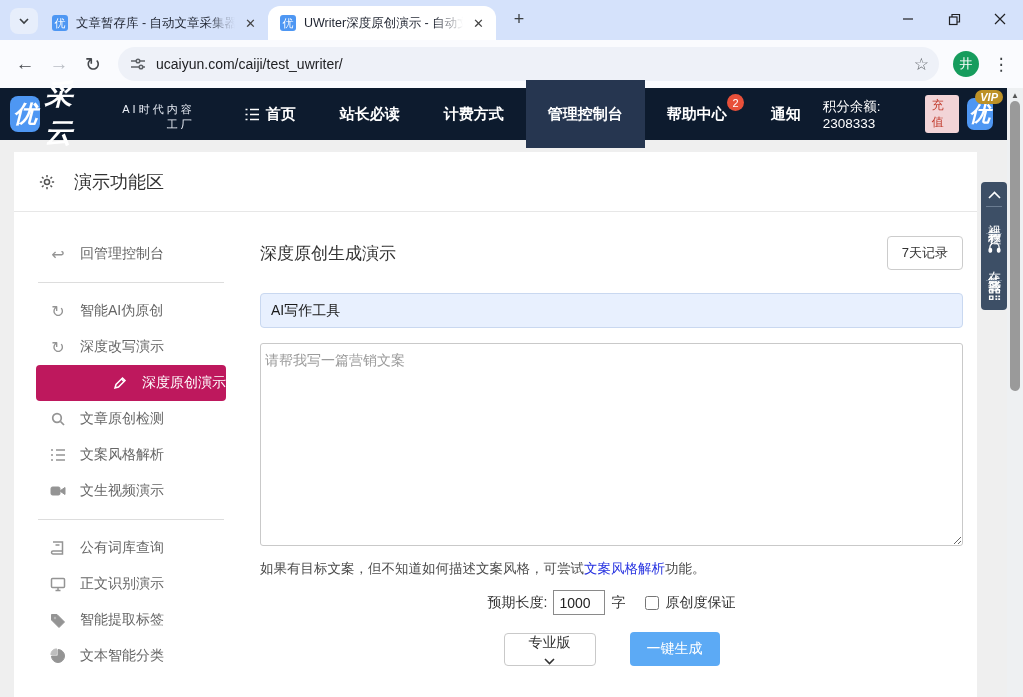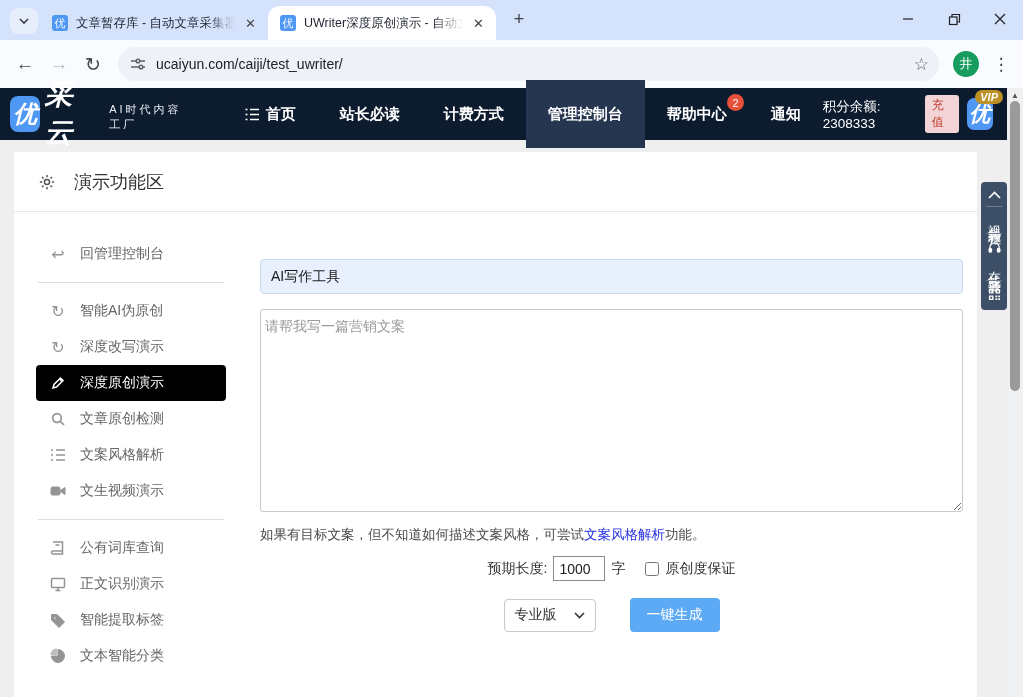--- a/index.html
+++ b/index.html
@@ -34,7 +34,7 @@
   .logo-wrap { display:flex; align-items:center; margin-left:10px; cursor:pointer; }
   .logo-sq { width:36px; height:36px; background:#4e97f3; border-radius:8px; color:#fff; font-size:24px; font-weight:bold; display:flex; align-items:center; justify-content:center; font-style:italic; }
   .logo-txt { font-size:28px; font-weight:bold; font-style:italic; margin-left:4px; letter-spacing:2px; }
-  .tagline { font-size:11px; letter-spacing:3px; margin-left:14px; margin-top:6px; color:#e8edf5; }
+  .tagline { font-size:11px; letter-spacing:3px; margin-left:14px; margin-top:6px; color:#e8edf5;text-align:right; }
   .nav-menu { display:flex; align-items:stretch; height:68px; margin-left:28px; }
   .nav-item { display:flex; align-items:center; gap:6px; padding:0 22px; font-size:15px; font-weight:bold; cursor:pointer; white-space:nowrap; }
   .nav-item.active { background:#263650; }

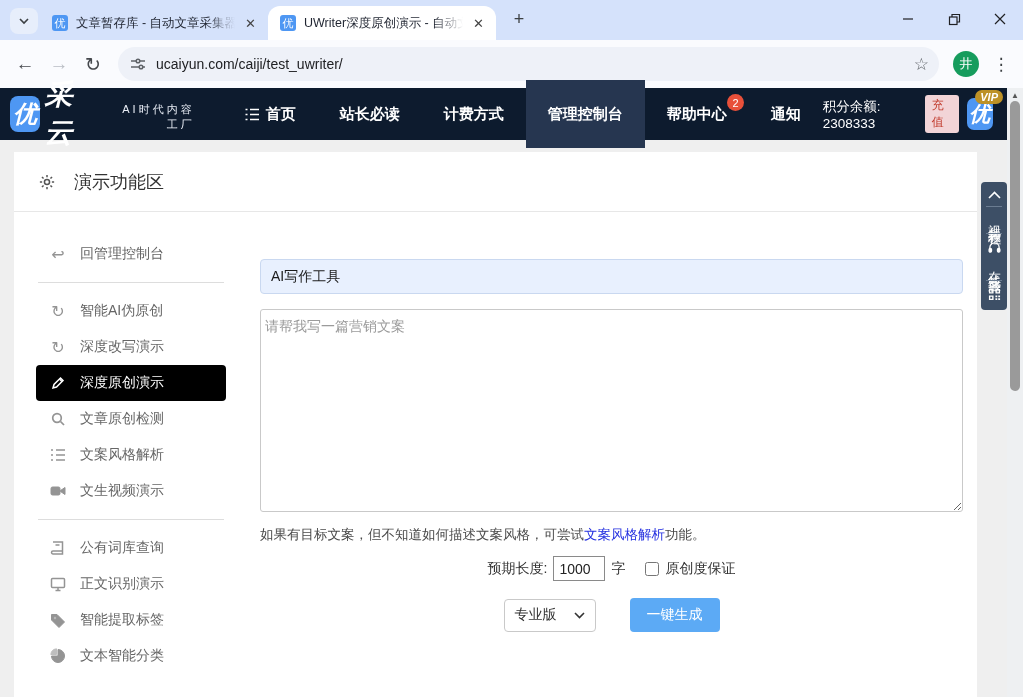--- a/index.html
+++ b/index.html
@@ -267,6 +267,10 @@
     </div>
 
     <div class="main">
+      <div class="main-head">
+        <span class="main-title">深度原创生成演示</span>
+        <button class="records-btn">7天记录</button>
+      </div>
       <input class="topic-input" value="AI写作工具" style="">
       <textarea class="prompt-area" placeholder="请帮我写一篇营销文案" style=""></textarea>
       <div class="hint">

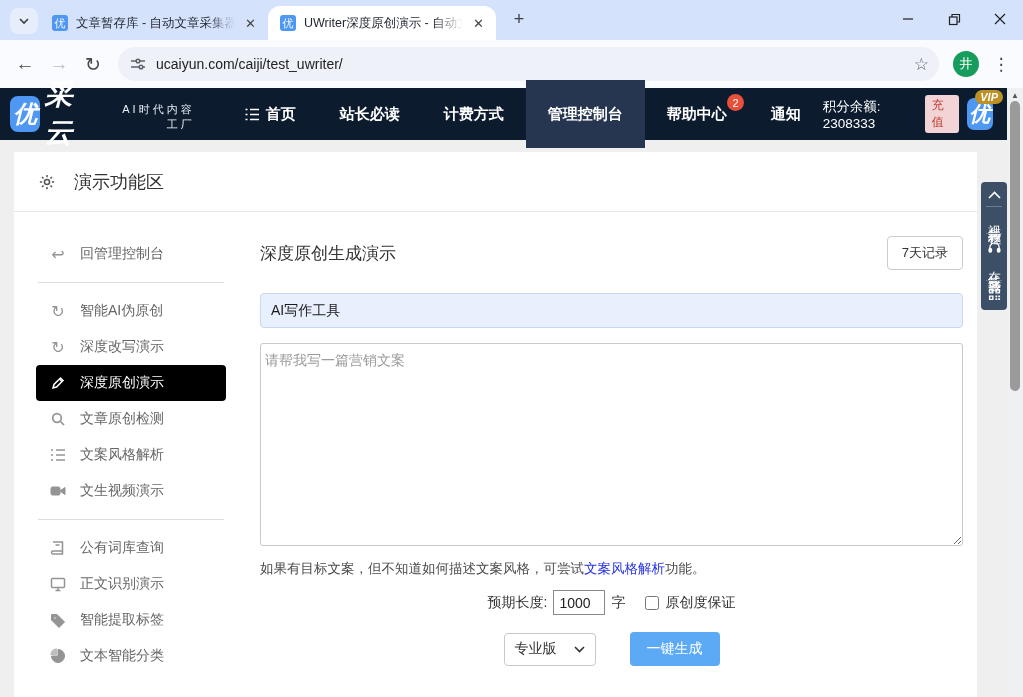--- a/index.html
+++ b/index.html
@@ -54,7 +54,7 @@
   .sidebar { position:absolute; left:22px; top:84px; width:190px; }
   .side-item { display:flex; align-items:center; gap:14px; height:36px; padding-left:14px; font-size:14px; color:#666; border-radius:4px; cursor:pointer; }
   .side-item svg, .side-item .uicon { color:#949494; stroke:#949494; }
-  .side-item.active { background:#000000; color:#fff; }
+  .side-item.active { background:#be185d; color:#fff;justify-content:flex-end; }
   .side-item.active svg { stroke:#fff; color:#fff; }
   .fillicon { fill:#949494; }
   .side-div { height:1px; background:#ddd; margin:10px 2px; }

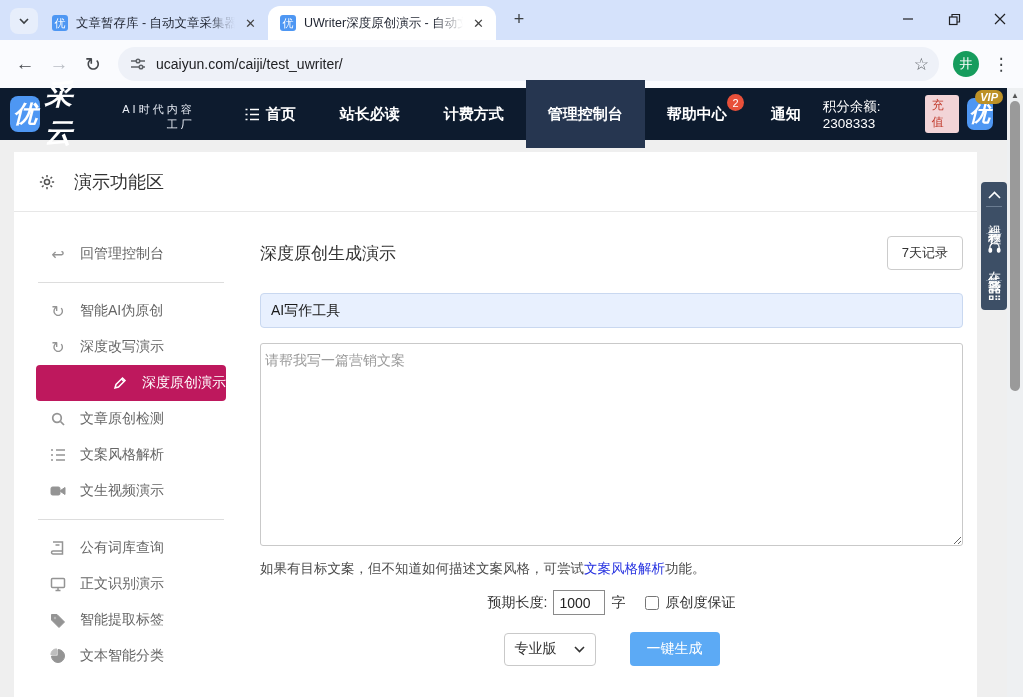--- a/index.html
+++ b/index.html
@@ -74,7 +74,7 @@
   .len-input { width:52px; height:25px; border:1px solid #8a8a8a; font-size:14px; padding:0 5px; color:#222; font-family:inherit; }
   .ctl-row1 input[type=checkbox] { width:14px; height:14px; margin-left:14px; }
   .ctl-row2 { margin-top:17px; display:flex; align-items:center; justify-content:center; gap:34px; }
-  .version-select { width:92px; height:33px; border:1px solid #c9c9c9; border-radius:4px; background:#fff; display:flex; align-items:center; justify-content:space-between; padding:0 10px; font-size:14px; color:#333; cursor:pointer; }
+  .version-select { width:92px; height:33px; border:1px solid #c9c9c9; border-radius:4px; background:#fff; display:flex; align-items:center; justify-content:space-between; padding:0 10px; font-size:14px; color:#333; cursor:pointer;flex-direction:column; }
   .gen-btn { width:90px; height:34px; background:#5caaf5; border:none; border-radius:4px; color:#fff; font-size:14px; cursor:pointer; font-family:inherit; }
 
   

